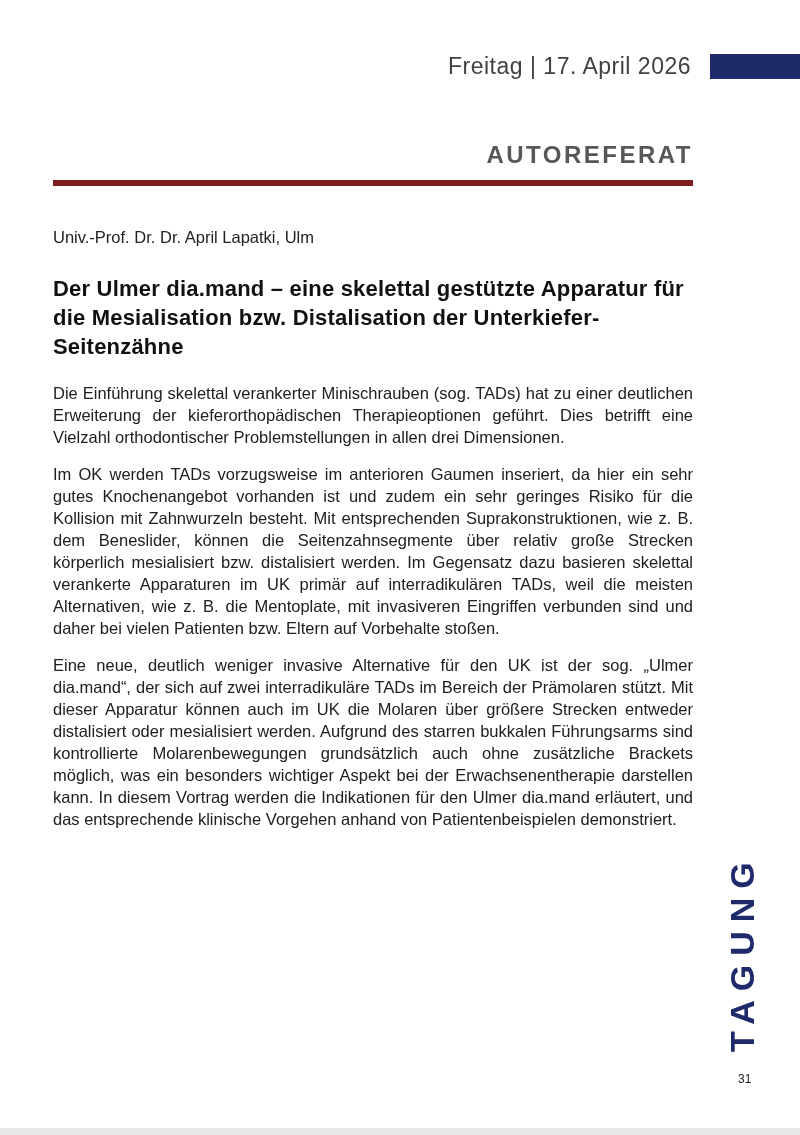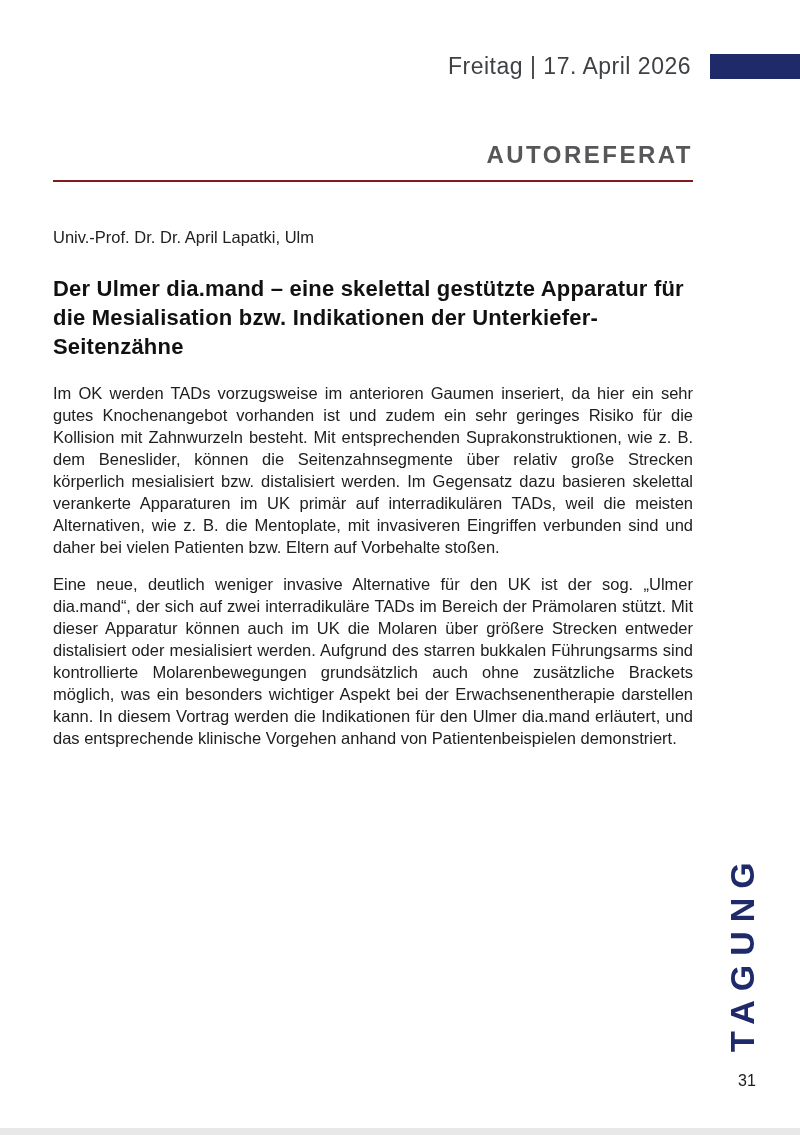--- a/index.html
+++ b/index.html
@@ -50,7 +50,7 @@
     left: 53px;
     width: 640px;
     text-align: right;
-    border-bottom: 2px solid #7f1d1d;
+    border-bottom: 6px solid #7f1d1d;
     padding-bottom: 11px;
   }
   .section-title {

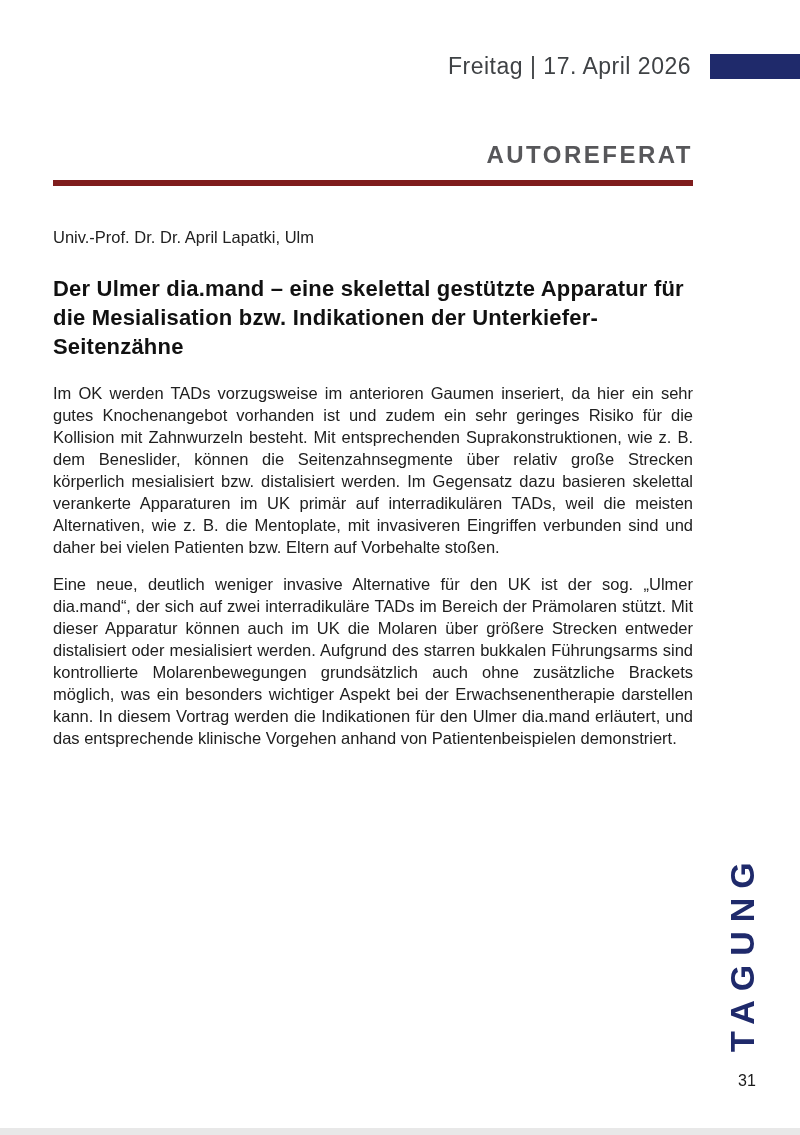--- a/index.html
+++ b/index.html
@@ -139,7 +139,7 @@
 
   <div class="content">
     <p class="session-speaker">Univ.-Prof. Dr. Dr. April Lapatki, Ulm</p>
-    <h1 class="session-title">Der Ulmer dia.mand – eine skelettal gestützte Apparatur für die Mesialisation bzw. Indikationen der Unterkiefer-Seitenzähne</h1>
+    <h1 class="session-title">Der Ulmer dia.mand – eine skelettal gestützte Apparatur für die Mesialisation bzw. Distalisation der Unterkiefer-Seitenzähne</h1>
     <div class="abstract">
       <p>Im OK werden TADs vorzugsweise im anterioren Gaumen inseriert, da hier ein sehr gutes Knochenangebot vorhanden ist und zudem ein sehr geringes Risiko für die Kollision mit Zahnwurzeln besteht. Mit entsprechenden Suprakonstruktionen, wie z. B. dem Beneslider, können die Seitenzahnsegmente über relativ große Strecken körperlich mesialisiert bzw. distalisiert werden. Im Gegensatz dazu basieren skelettal verankerte Apparaturen im UK primär auf interradikulären TADs, weil die meisten Alternativen, wie z. B. die Mentoplate, mit invasiveren Eingriffen verbunden sind und daher bei vielen Patienten bzw. Eltern auf Vorbehalte stoßen.</p>
       <p>Eine neue, deutlich weniger invasive Alternative für den UK ist der sog. „Ulmer dia.mand“, der sich auf zwei interradikuläre TADs im Bereich der Prämolaren stützt. Mit dieser Apparatur können auch im UK die Molaren über größere Strecken entweder distalisiert oder mesialisiert werden. Aufgrund des starren bukkalen Führungsarms sind kontrollierte Molarenbewegungen grundsätzlich auch ohne zusätzliche Brackets möglich, was ein besonders wichtiger Aspekt bei der Erwachsenentherapie darstellen kann. In diesem Vortrag werden die Indikationen für den Ulmer dia.mand erläutert, und das entsprechende klinische Vorgehen anhand von Patientenbeispielen demonstriert.</p>

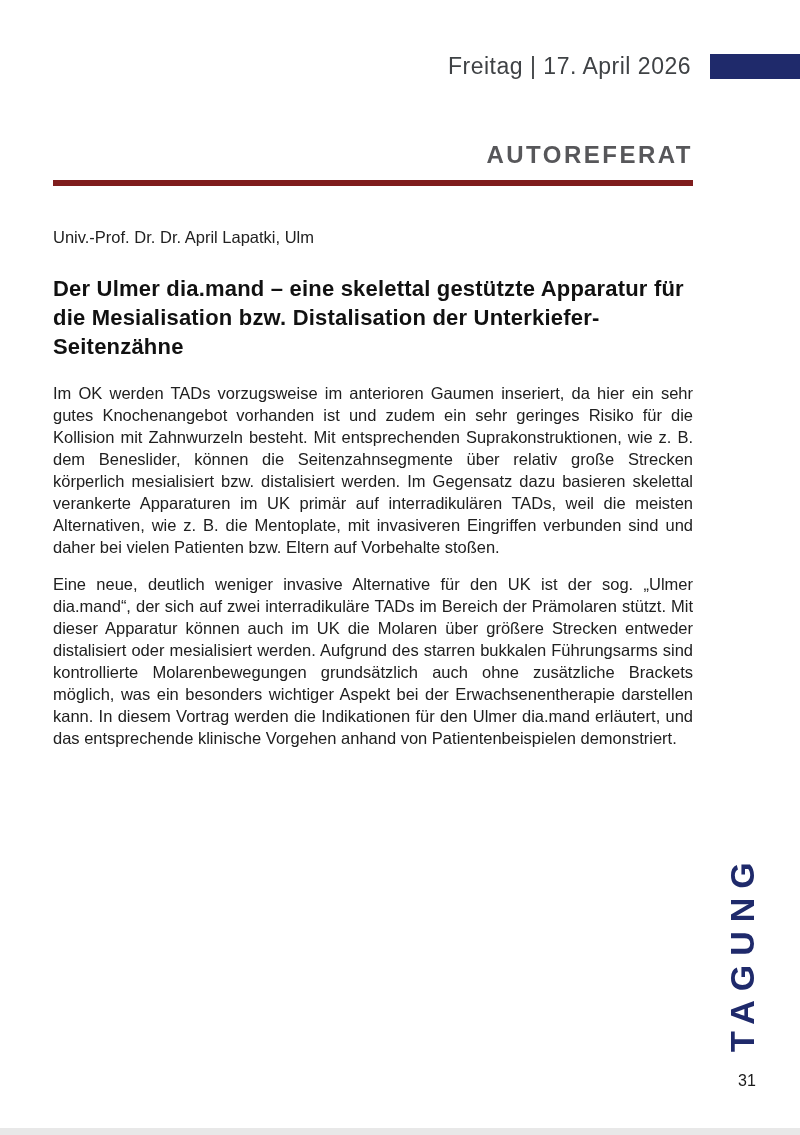--- a/index.html
+++ b/index.html
@@ -141,6 +141,7 @@
     <p class="session-speaker">Univ.-Prof. Dr. Dr. April Lapatki, Ulm</p>
     <h1 class="session-title">Der Ulmer dia.mand – eine skelettal gestützte Apparatur für die Mesialisation bzw. Distalisation der Unterkiefer-Seitenzähne</h1>
     <div class="abstract">
+      <p>Die Einführung skelettal verankerter Minischrauben (sog. TADs) hat zu einer deutlichen Erweiterung der kieferorthopädischen Therapieoptionen geführt. Dies betrifft eine Vielzahl orthodontischer Problemstellungen in allen drei Dimensionen.</p>
       <p>Im OK werden TADs vorzugsweise im anterioren Gaumen inseriert, da hier ein sehr gutes Knochenangebot vorhanden ist und zudem ein sehr geringes Risiko für die Kollision mit Zahnwurzeln besteht. Mit entsprechenden Suprakonstruktionen, wie z. B. dem Beneslider, können die Seitenzahnsegmente über relativ große Strecken körperlich mesialisiert bzw. distalisiert werden. Im Gegensatz dazu basieren skelettal verankerte Apparaturen im UK primär auf interradikulären TADs, weil die meisten Alternativen, wie z. B. die Mentoplate, mit invasiveren Eingriffen verbunden sind und daher bei vielen Patienten bzw. Eltern auf Vorbehalte stoßen.</p>
       <p>Eine neue, deutlich weniger invasive Alternative für den UK ist der sog. „Ulmer dia.mand“, der sich auf zwei interradikuläre TADs im Bereich der Prämolaren stützt. Mit dieser Apparatur können auch im UK die Molaren über größere Strecken entweder distalisiert oder mesialisiert werden. Aufgrund des starren bukkalen Führungsarms sind kontrollierte Molarenbewegungen grundsätzlich auch ohne zusätzliche Brackets möglich, was ein besonders wichtiger Aspekt bei der Erwachsenentherapie darstellen kann. In diesem Vortrag werden die Indikationen für den Ulmer dia.mand erläutert, und das entsprechende klinische Vorgehen anhand von Patientenbeispielen demonstriert.</p>
     </div>

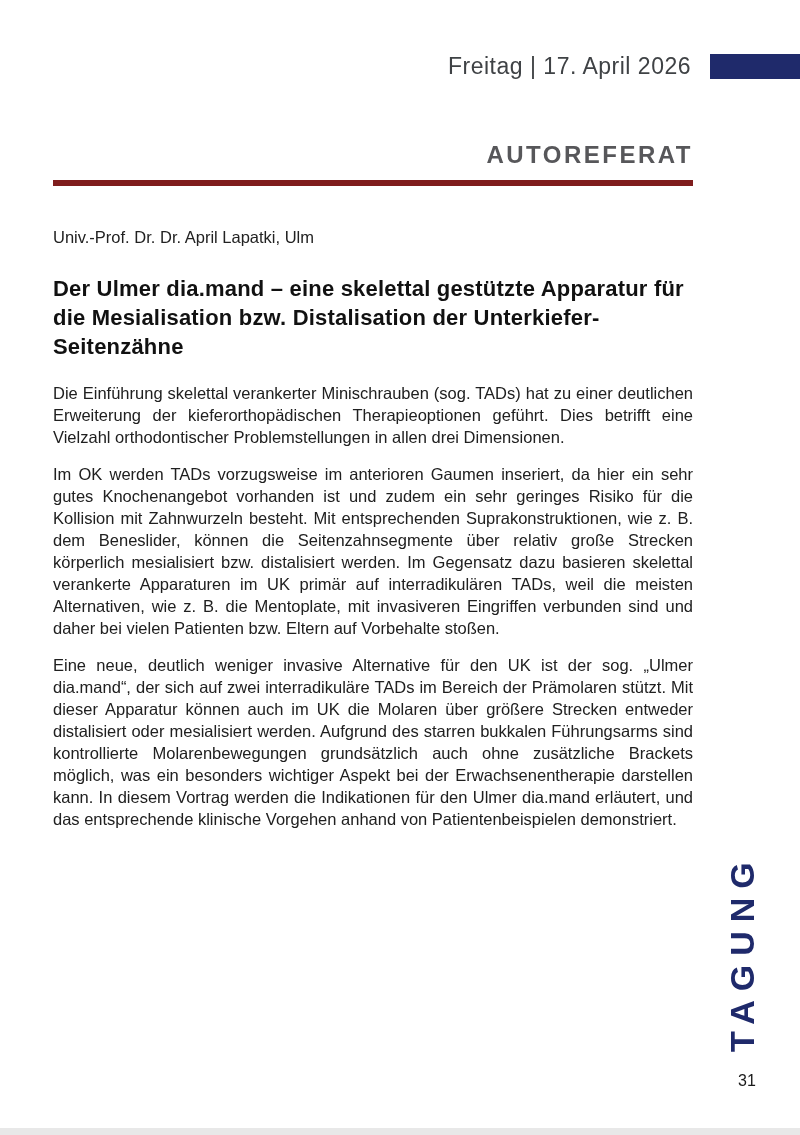--- a/index.html
+++ b/index.html
@@ -119,7 +119,7 @@
     position: absolute;
     top: 1072px;
     left: 738px;
-    font-size: 16px;
+    font-size: 12px;
     color: #1a1a1a;
   }
 </style>

